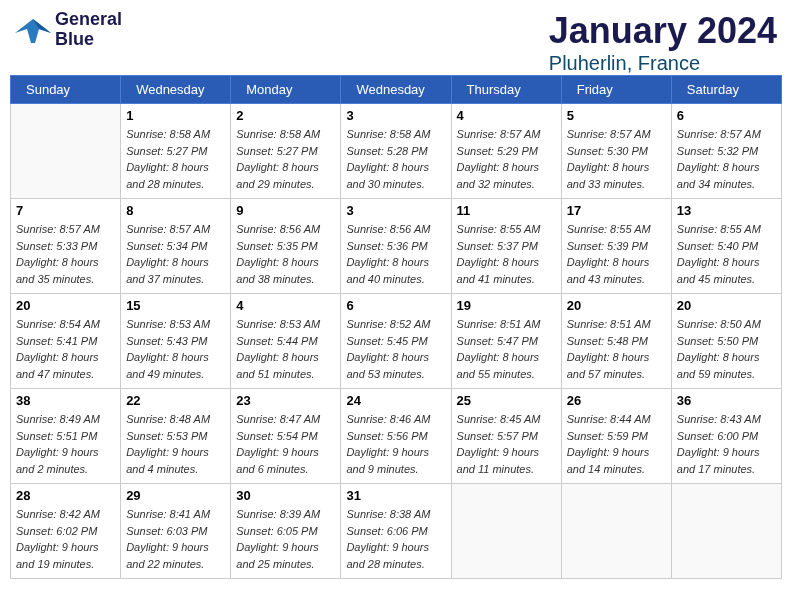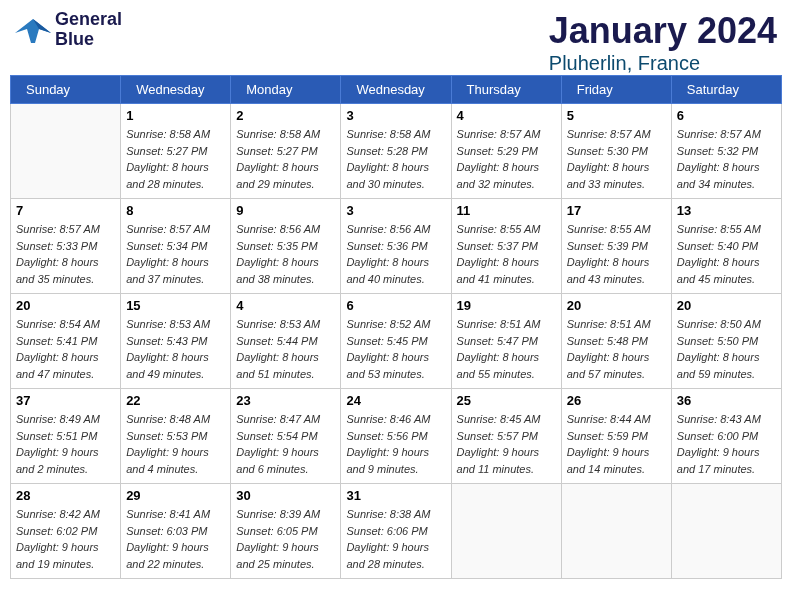--- a/index.html
+++ b/index.html
@@ -207,7 +207,7 @@
       </tr>
       <tr class="week-row">
         <td>
-          <div class="day-number">37</div>
+          <div class="day-number">38</div>
           <div class="day-info">Sunrise: 8:49 AM<br>Sunset: 5:51 PM<br>Daylight: 9 hours and 2 minutes.</div>
         </td>
         <td>

